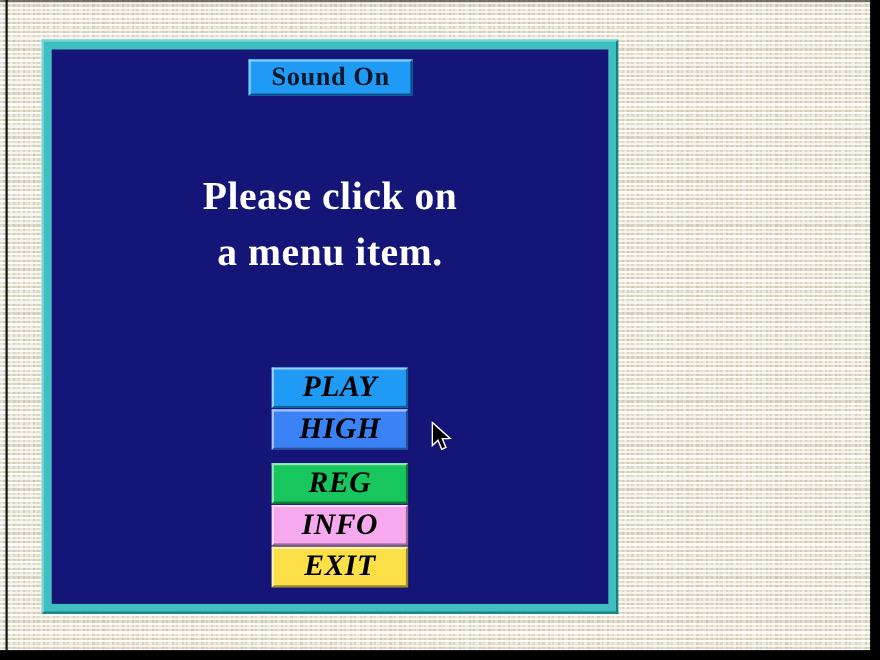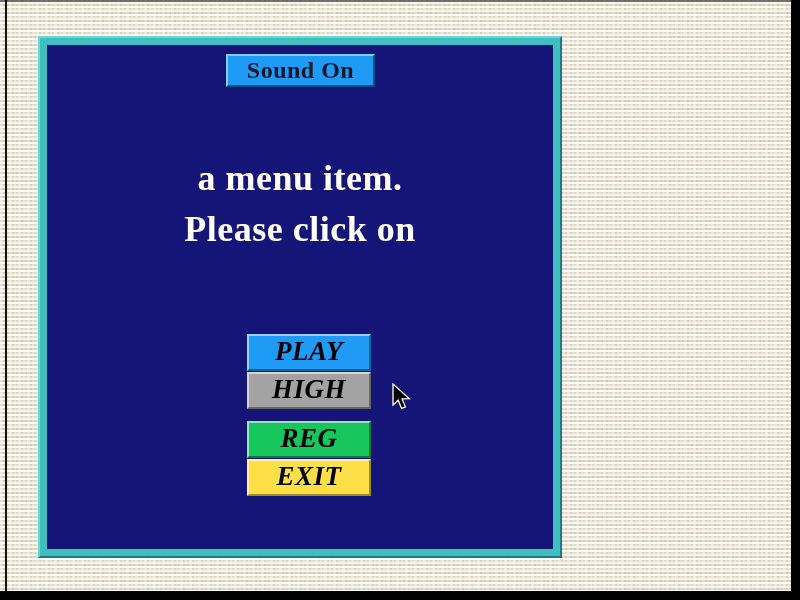--- a/index.html
+++ b/index.html
@@ -173,8 +173,8 @@
       <div id="sound-toggle" style="background: rgb(31, 154, 245); color: #0f172a;">Sound On</div>
 
       <div id="message" style="color: rgb(255, 255, 255);">
+        <span class="msg-line">Please click on</span>
         <span class="msg-line">a menu item.</span>
-        <span class="msg-line">Please click on</span>
       </div>
 
       <div id="menu">

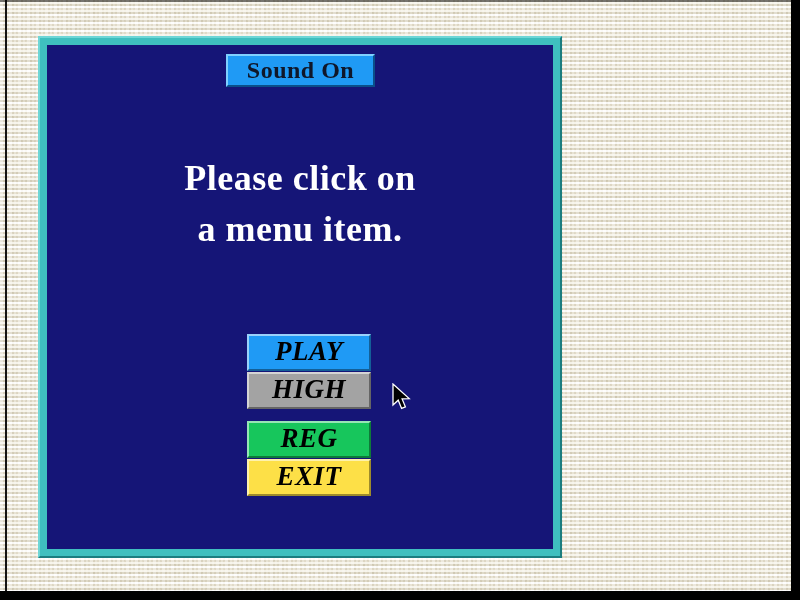--- a/index.html
+++ b/index.html
@@ -179,7 +179,7 @@
 
       <div id="menu">
         <div class="menu-btn" style="background: rgb(31, 154, 245);">PLAY</div>
-        <div class="menu-btn" style="background: #a3a3a3;">HIGH</div>
+        <div class="menu-btn" style="background: #3b82f6;">HIGH</div>
         <div class="menu-btn" style="background: rgb(23, 198, 92); margin-top: 12px;">REG</div>
         <div class="menu-btn" style="background: #fde047;">EXIT</div>
       </div>

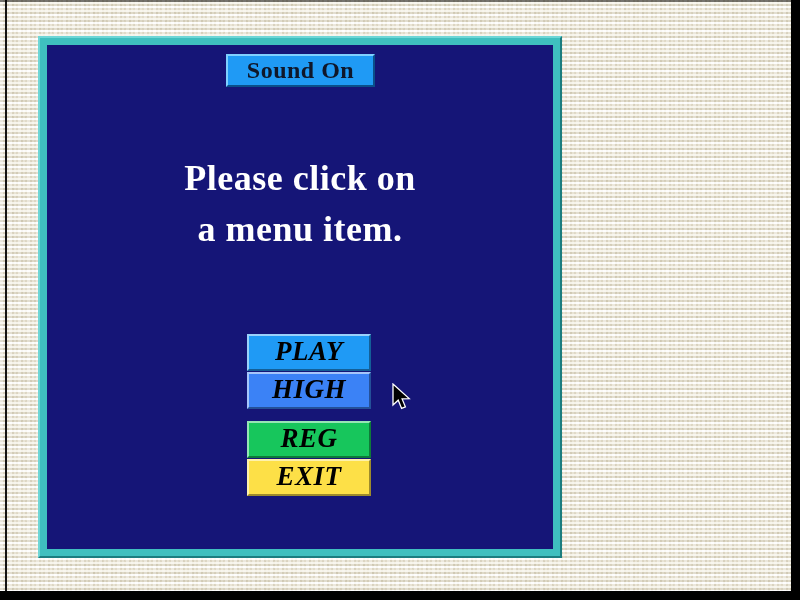--- a/index.html
+++ b/index.html
@@ -181,6 +181,7 @@
         <div class="menu-btn" style="background: rgb(31, 154, 245);">PLAY</div>
         <div class="menu-btn" style="background: #3b82f6;">HIGH</div>
         <div class="menu-btn" style="background: rgb(23, 198, 92); margin-top: 12px;">REG</div>
+        <div class="menu-btn" style="background: rgb(247, 169, 240);">INFO</div>
         <div class="menu-btn" style="background: #fde047;">EXIT</div>
       </div>
 

